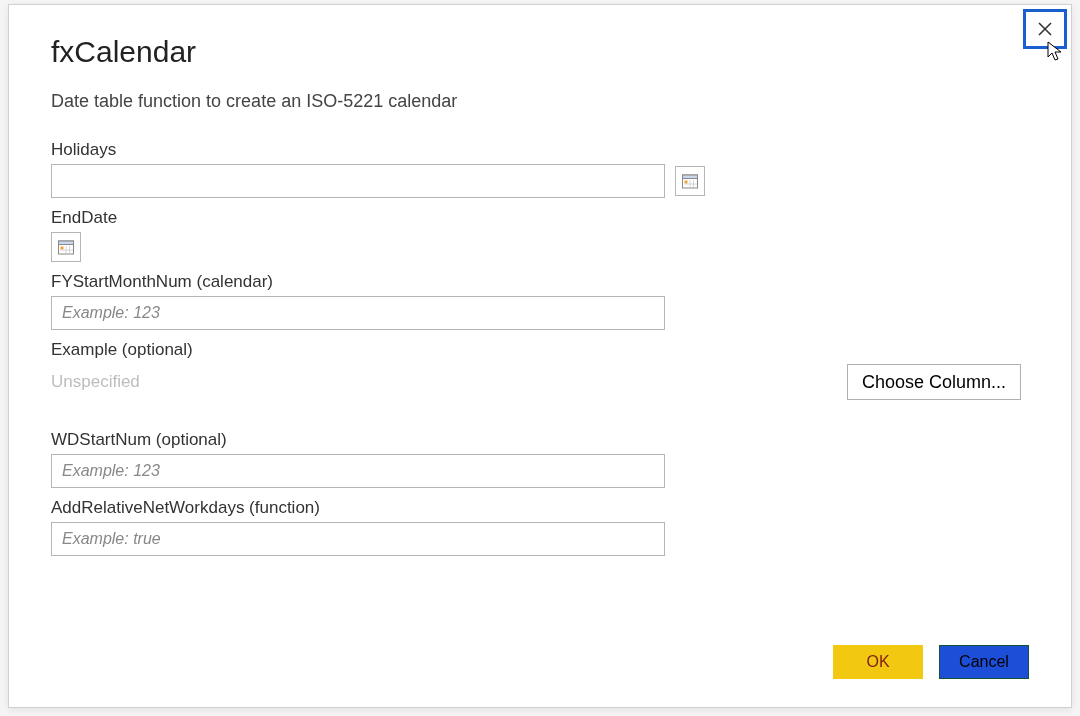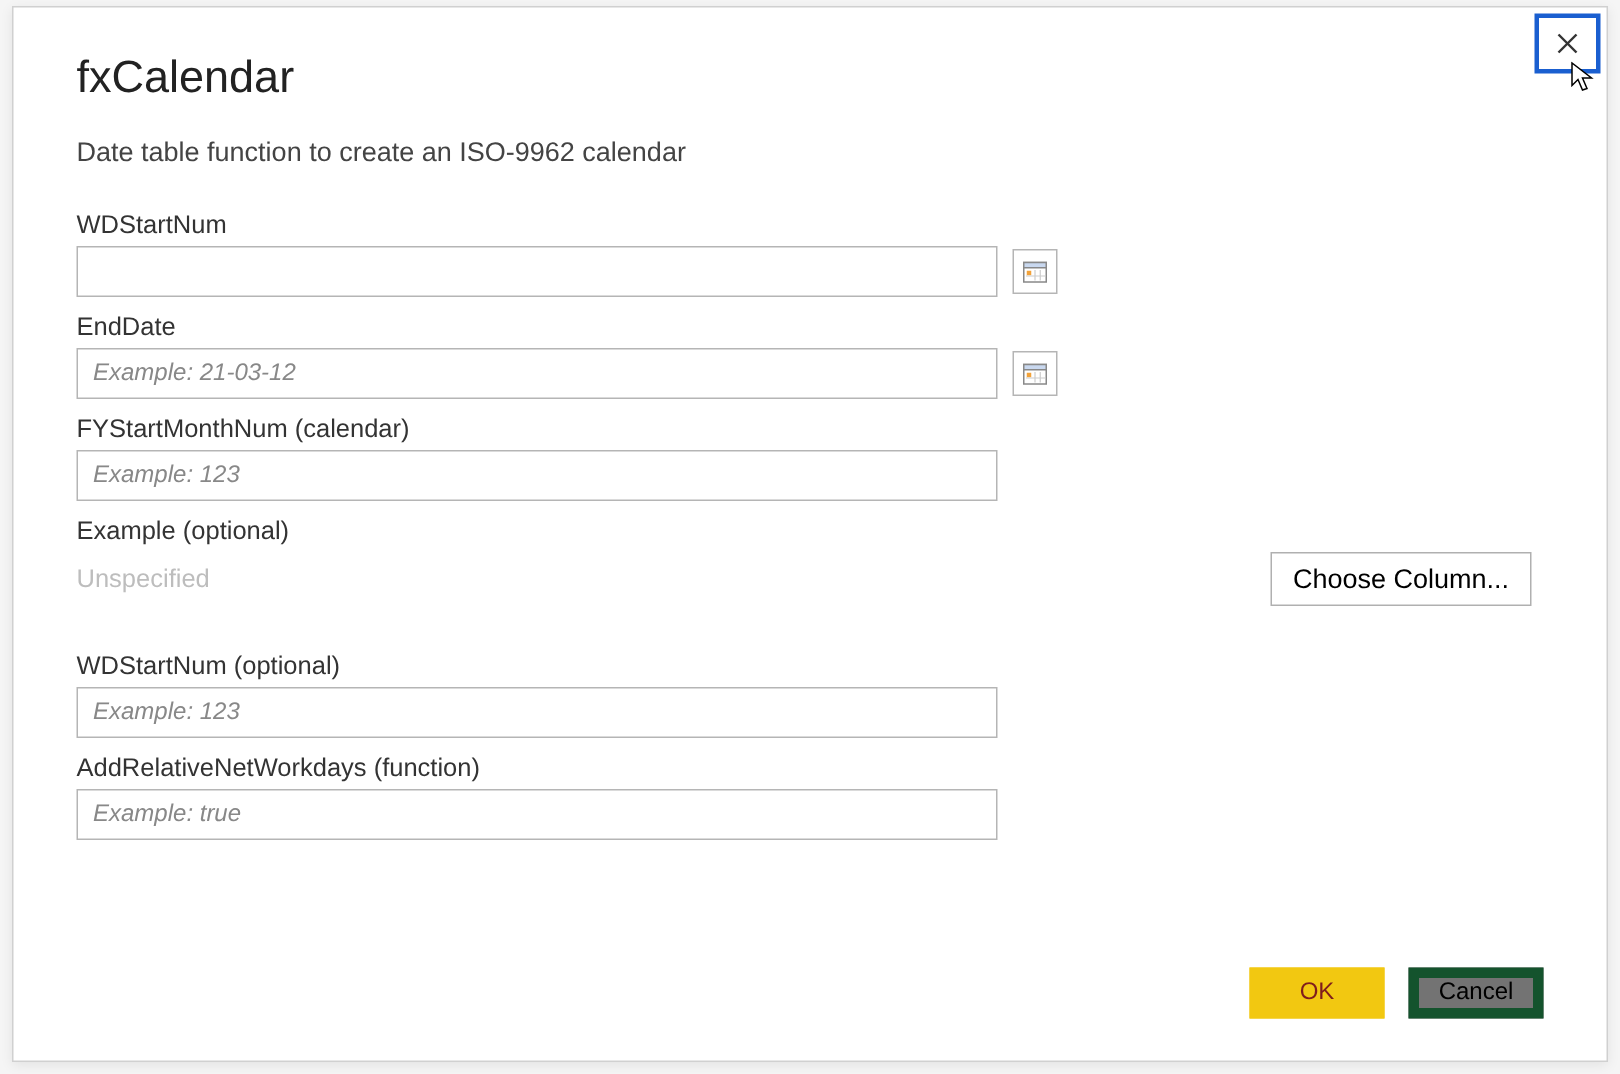--- a/index.html
+++ b/index.html
@@ -153,7 +153,7 @@
   </svg>
 
   <h1 class="dialog-title">fxCalendar</h1>
-  <p class="dialog-subtitle">Date table function to create an ISO-9962 calendar</p>
+  <p class="dialog-subtitle">Date table function to create an ISO-5221 calendar</p>
 
   <div class="field-row">
     <span class="field-label">WDStartNum</span>

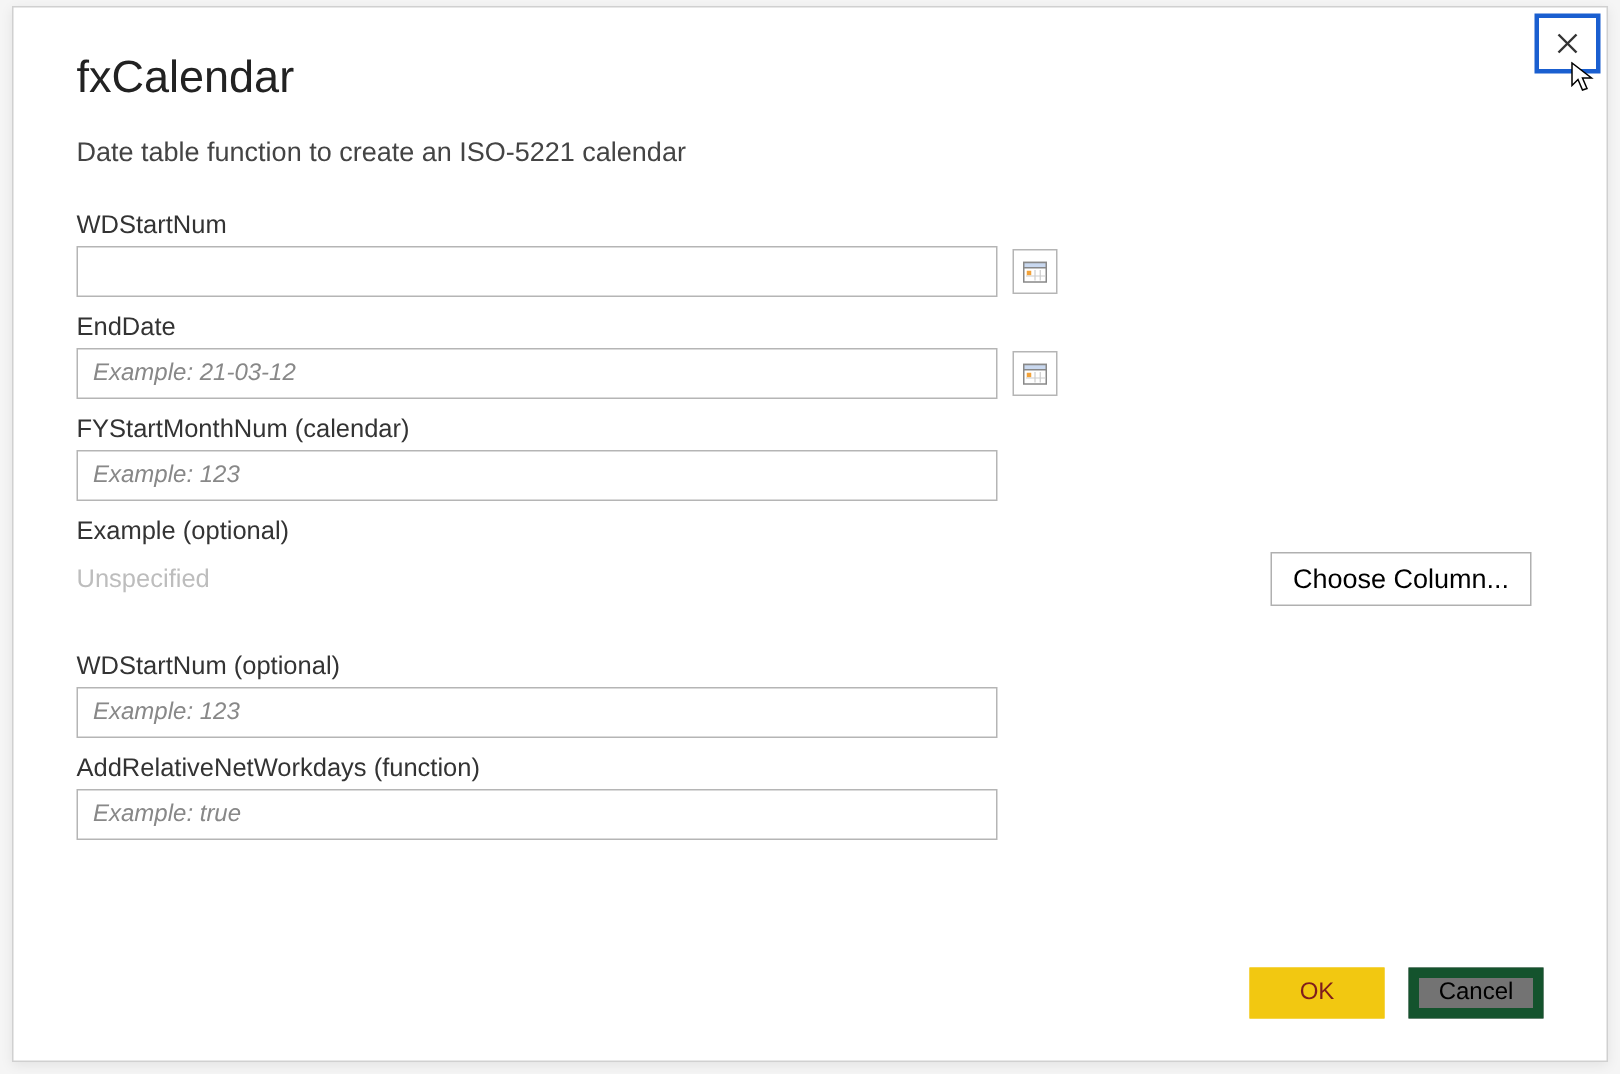--- a/index.html
+++ b/index.html
@@ -156,7 +156,7 @@
   <p class="dialog-subtitle">Date table function to create an ISO-5221 calendar</p>
 
   <div class="field-row">
-    <span class="field-label">WDStartNum</span>
+    <span class="field-label">Holidays</span>
     <div class="input-line">
       <input type="text" class="text-input" placeholder="" style="">
       <button class="date-picker-btn">

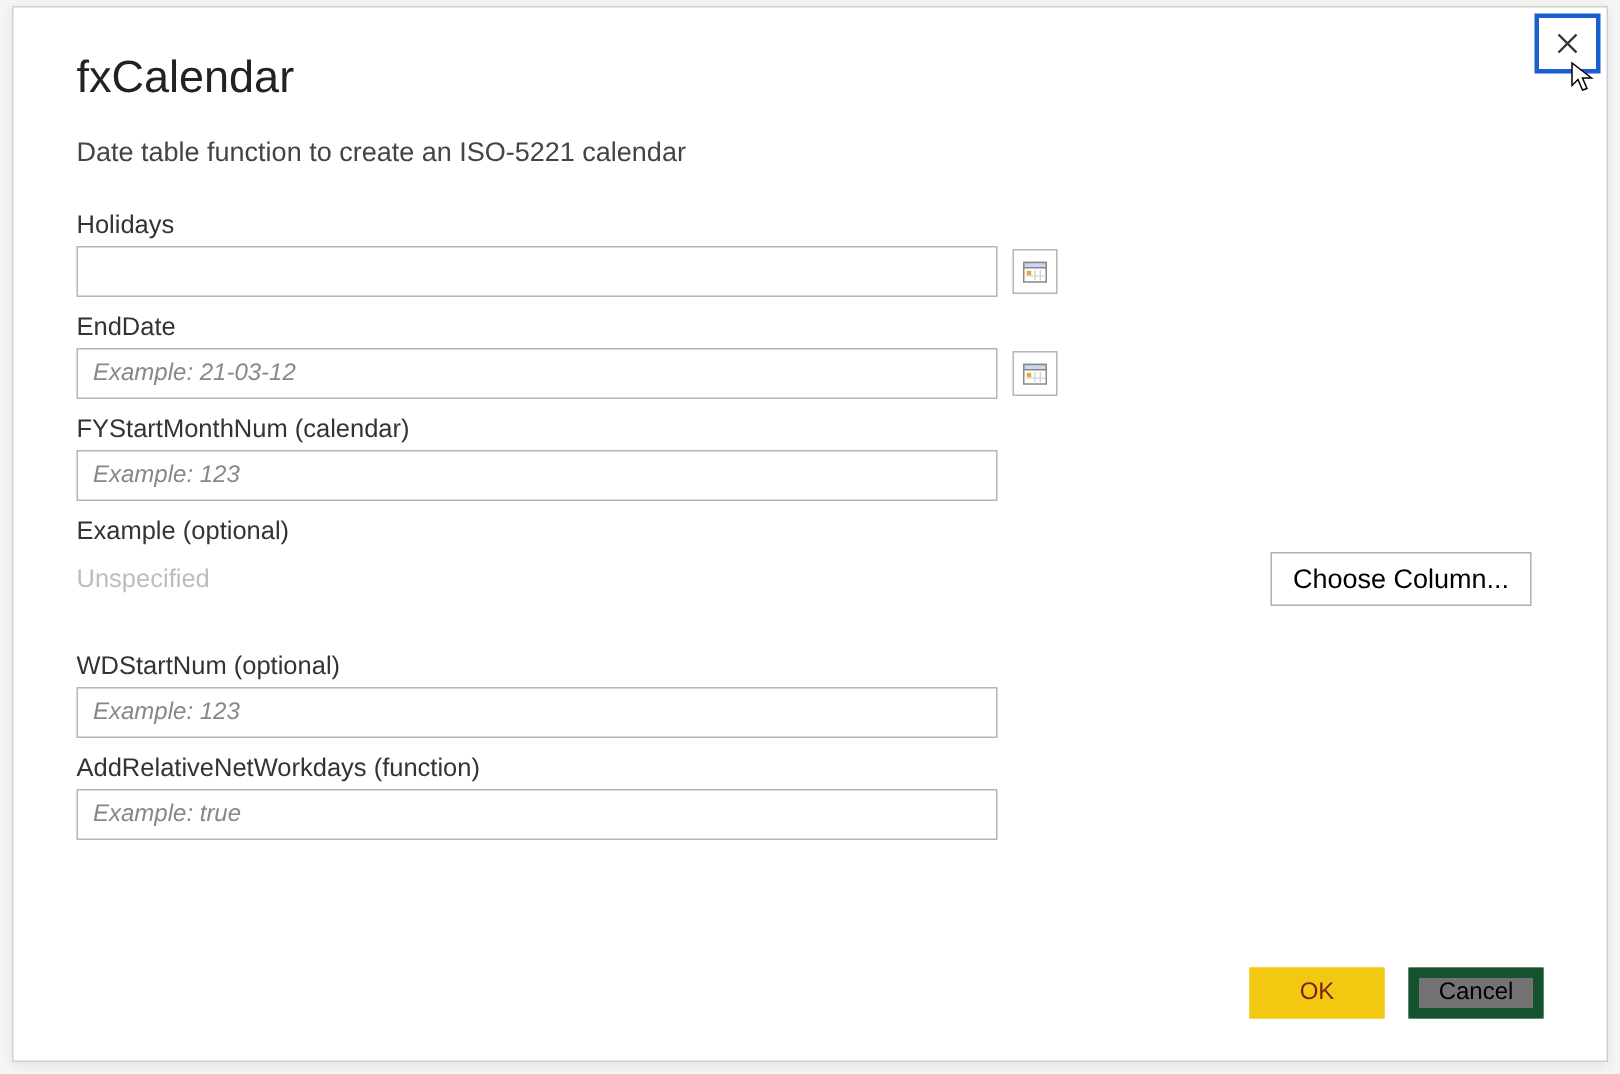--- a/index.html
+++ b/index.html
@@ -175,7 +175,6 @@
   <div class="field-row">
     <span class="field-label">EndDate</span>
     <div class="input-line">
-      <input type="text" class="text-input" placeholder="Example: 21-03-12" style="">
       <button class="date-picker-btn">
         <svg width="18" height="18" viewBox="0 0 18 18">
           <rect x="1.5" y="3" width="15" height="13" fill="#fff" stroke="#888" stroke-width="1"></rect>

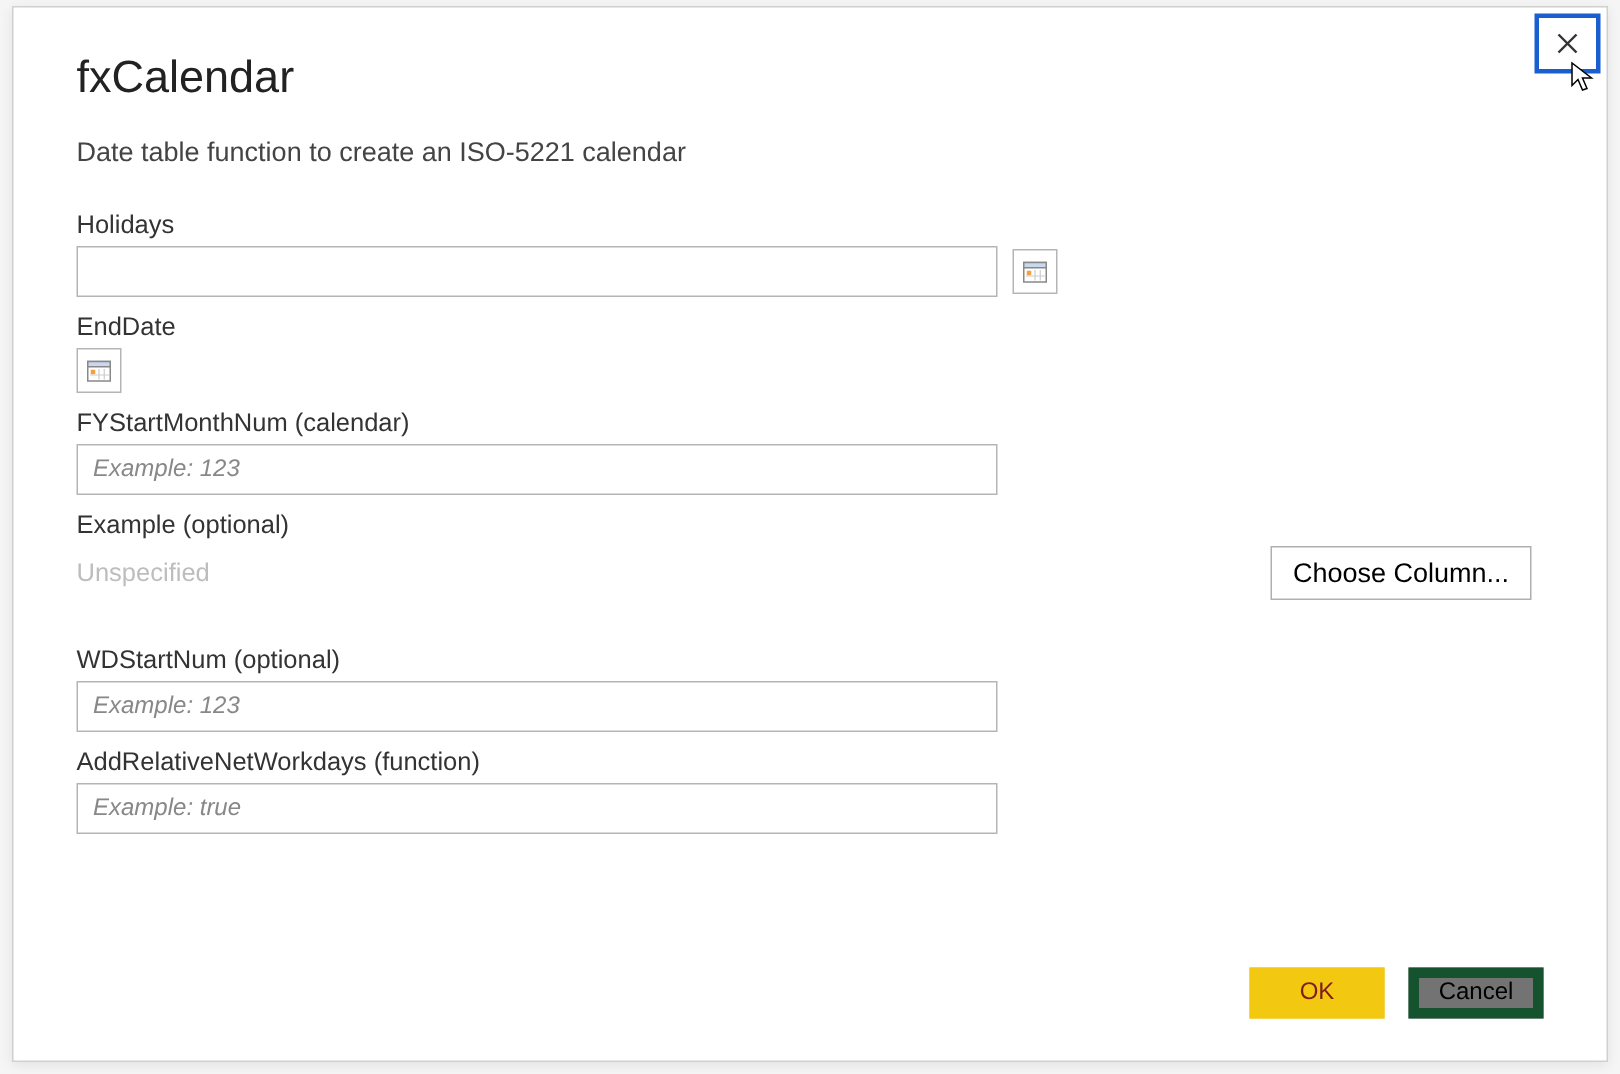--- a/index.html
+++ b/index.html
@@ -107,8 +107,8 @@
     height: 34px;
     min-width: 90px;
     font-size: 16px;
-    border: 7px solid #14532d;
-    background: #737373;
+    border: 1px solid #14532d;
+    background: #1d4ed8;
     cursor: pointer;
   }
   .btn-primary {

